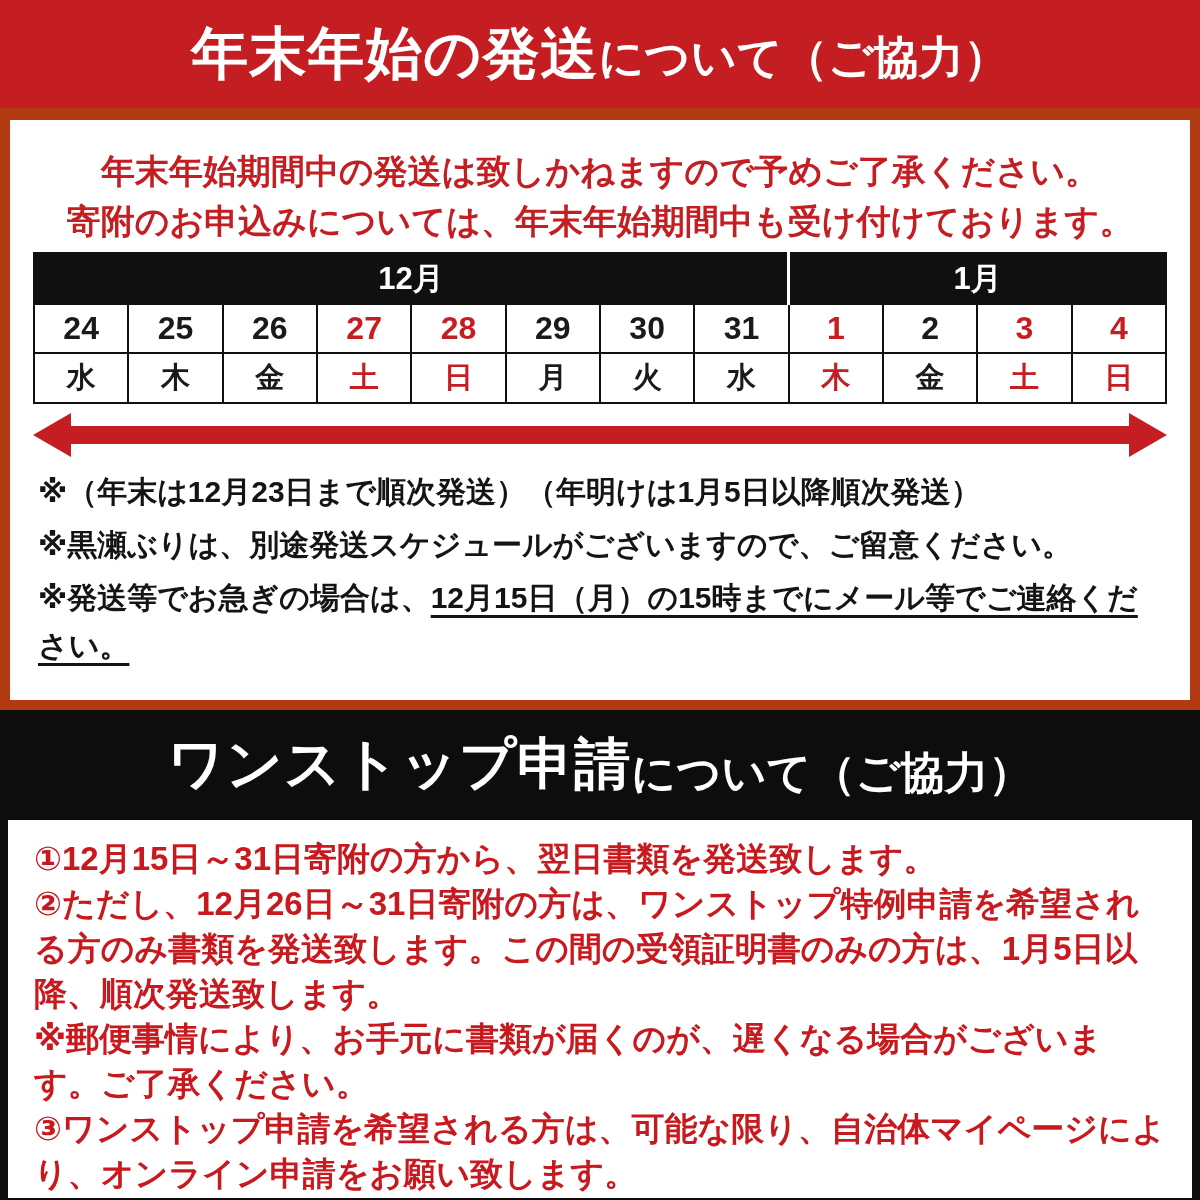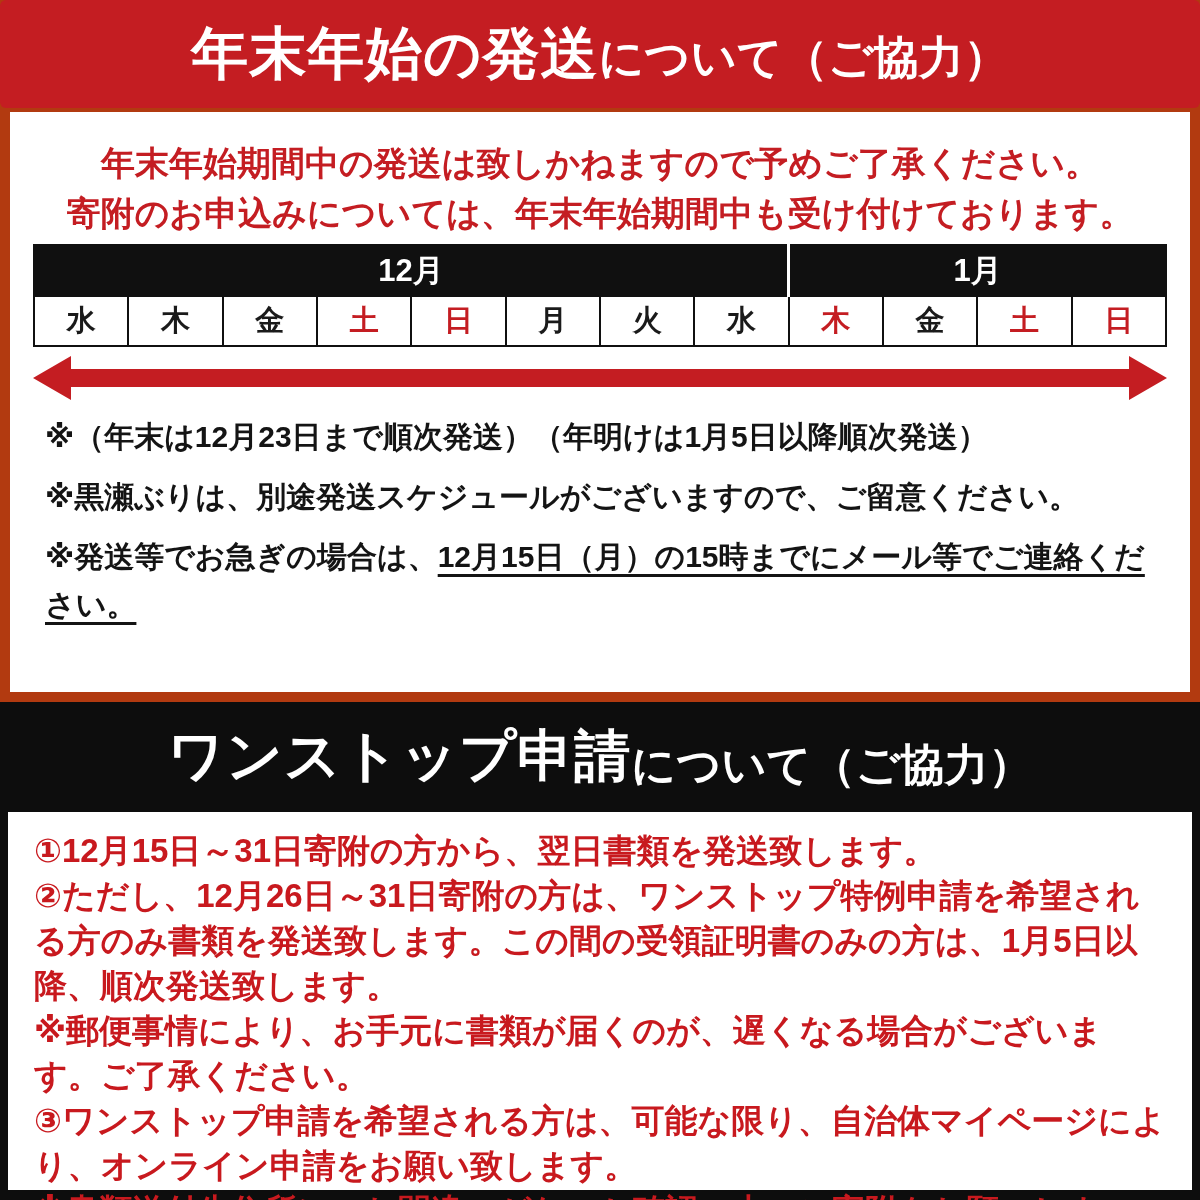--- a/index.html
+++ b/index.html
@@ -23,7 +23,6 @@
     display:flex;align-items:center;justify-content:center;
     color:#ffffff;
     white-space:nowrap;
-    border-radius:6px;
   }
   .title-main{font-size:57px;letter-spacing:1px;}
   .title-sub{font-size:45px;letter-spacing:0px;}

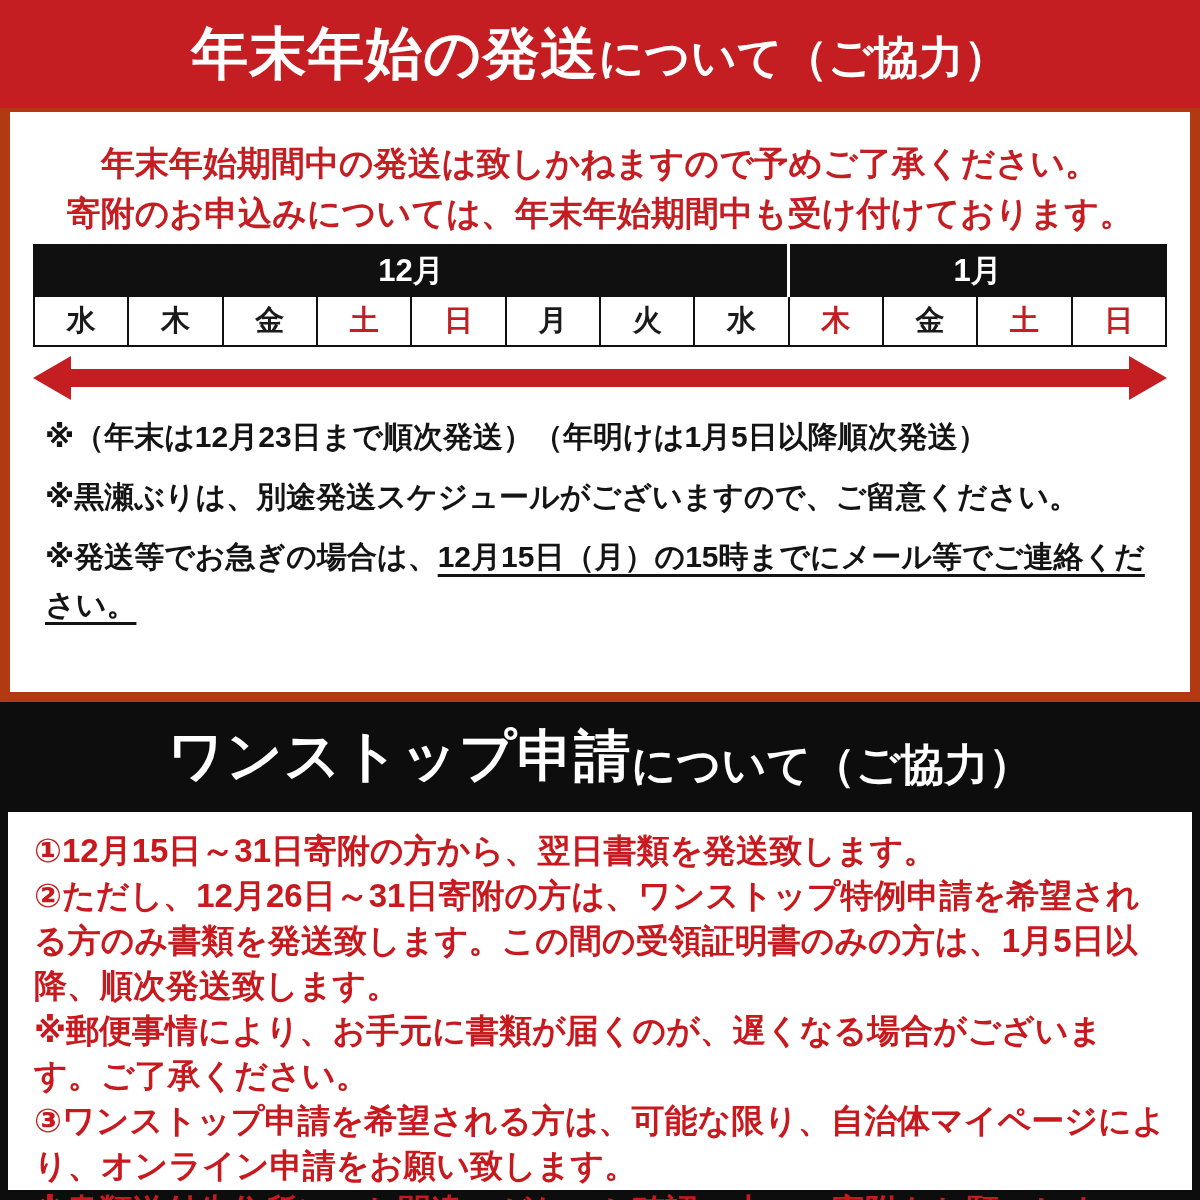--- a/index.html
+++ b/index.html
@@ -27,7 +27,7 @@
   .title-main{font-size:57px;letter-spacing:1px;}
   .title-sub{font-size:45px;letter-spacing:0px;}
   .top-banner .title-wrap{display:flex;align-items:baseline;}
-  .top-body-wrap{padding:4px 10px 10px;}
+  .top-body-wrap{padding:12px 10px 10px;}
   .top-body{
     background:#ffffff;
     height:580px;

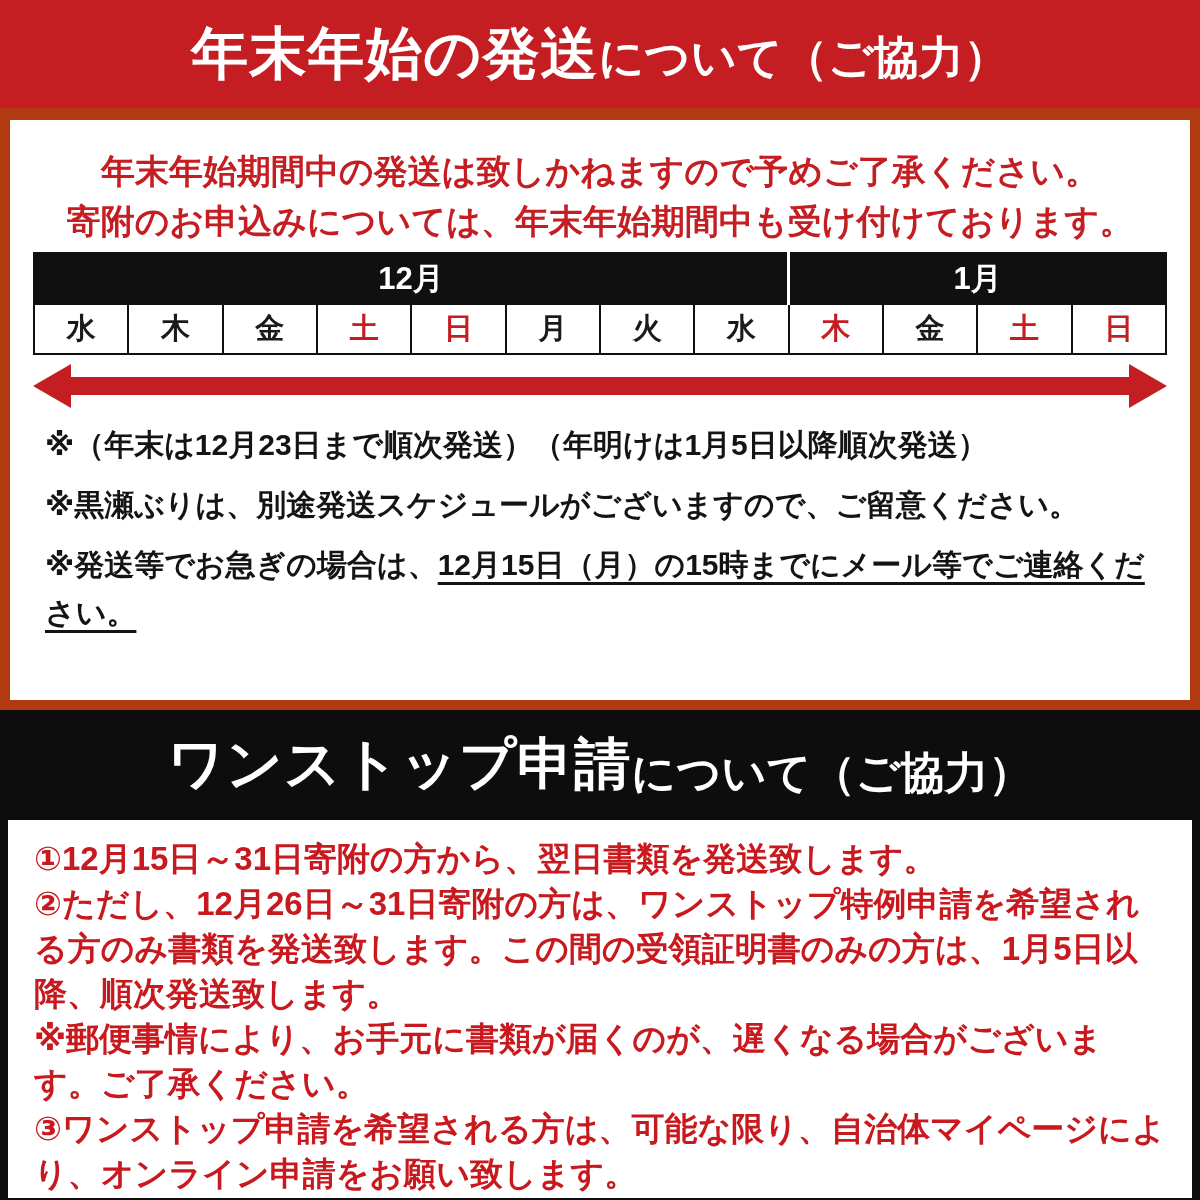--- a/index.html
+++ b/index.html
@@ -136,6 +136,20 @@
               <tr id="cal-months">
                 <th class="month" colspan="8">12月</th>
                 <th class="month" colspan="4">1月</th>
+              </tr>
+          <tr id="cal-dates">
+                <td class="date">24</td>
+                <td class="date">25</td>
+                <td class="date">26</td>
+                <td class="date holiday">27</td>
+                <td class="date holiday">28</td>
+                <td class="date">29</td>
+                <td class="date">30</td>
+                <td class="date">31</td>
+                <td class="date holiday">1</td>
+                <td class="date">2</td>
+                <td class="date holiday">3</td>
+                <td class="date holiday">4</td>
               </tr>
           <tr id="cal-dows">
                 <td class="dow">水</td>

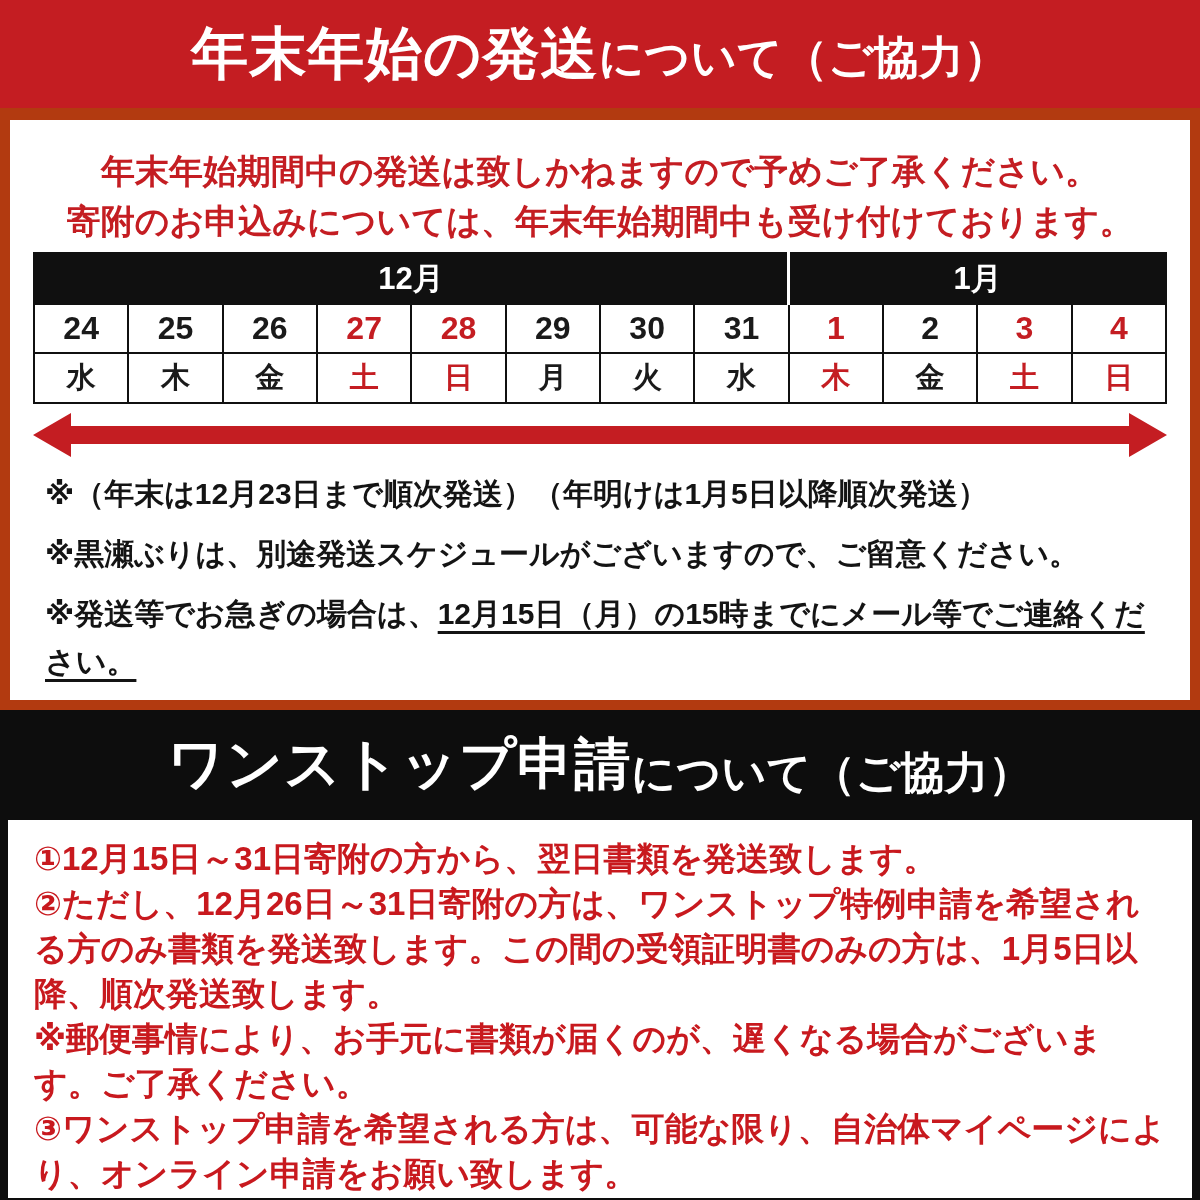--- a/index.html
+++ b/index.html
@@ -80,7 +80,7 @@
     font-size:30px;
     line-height:48px;
   }
-  .top-notes p{margin:12px;}
+  .top-notes p{margin:5px;}
   .u-line{
     text-decoration:underline;
     text-decoration-thickness:3px;

